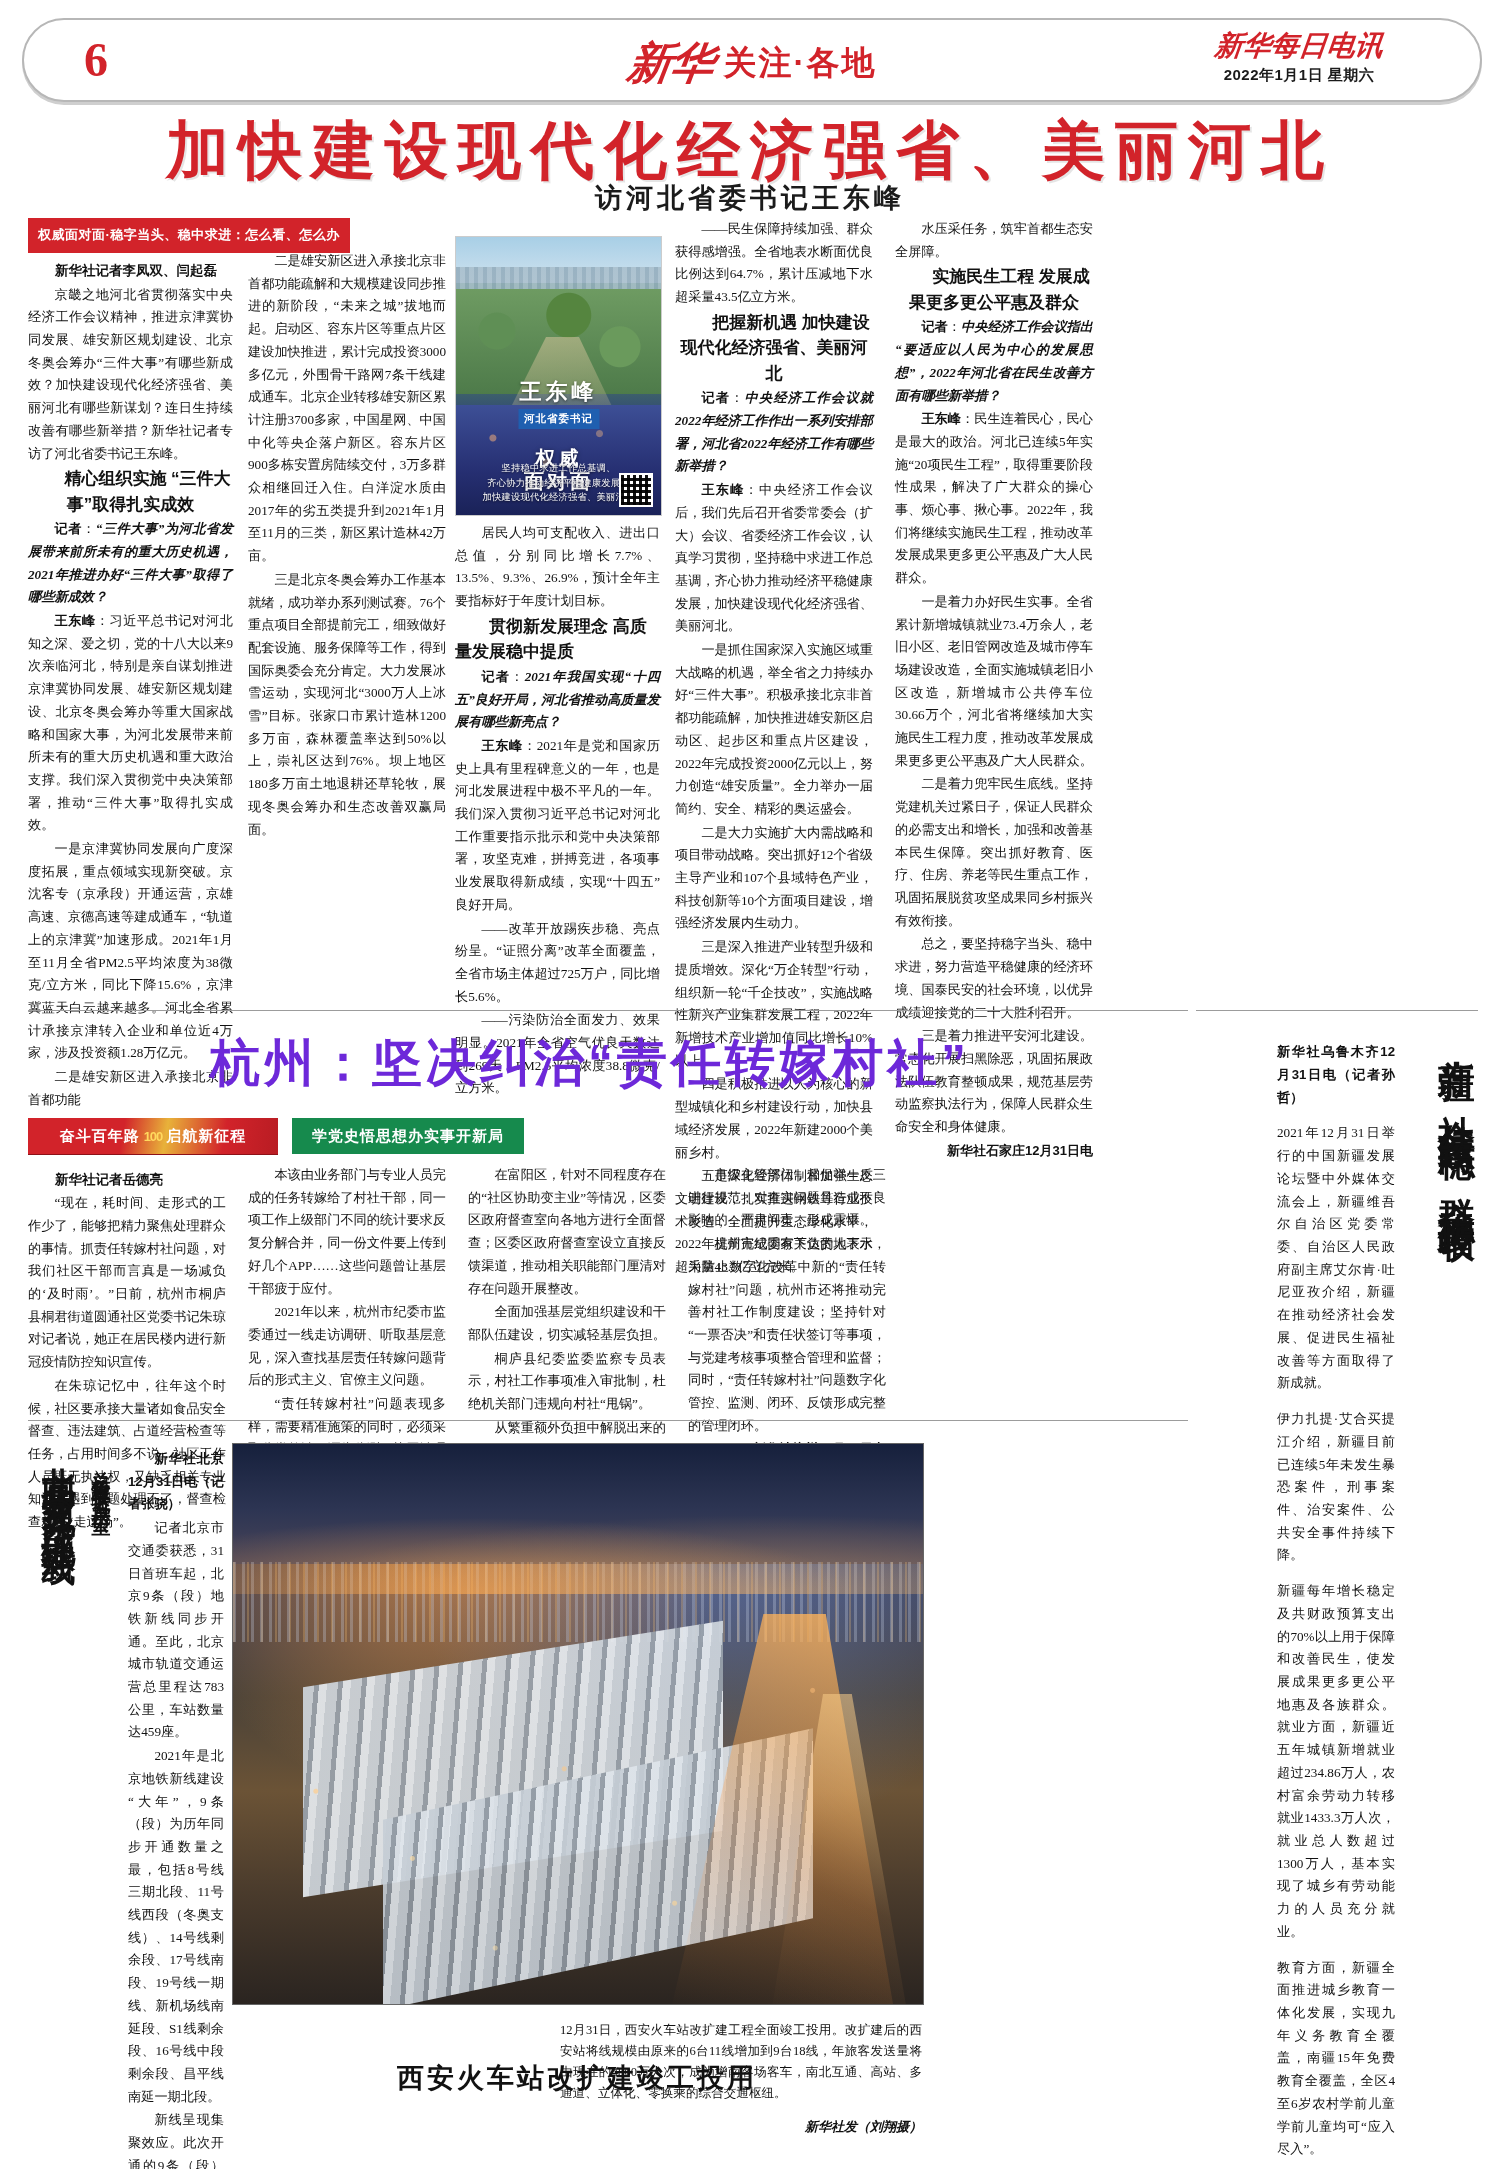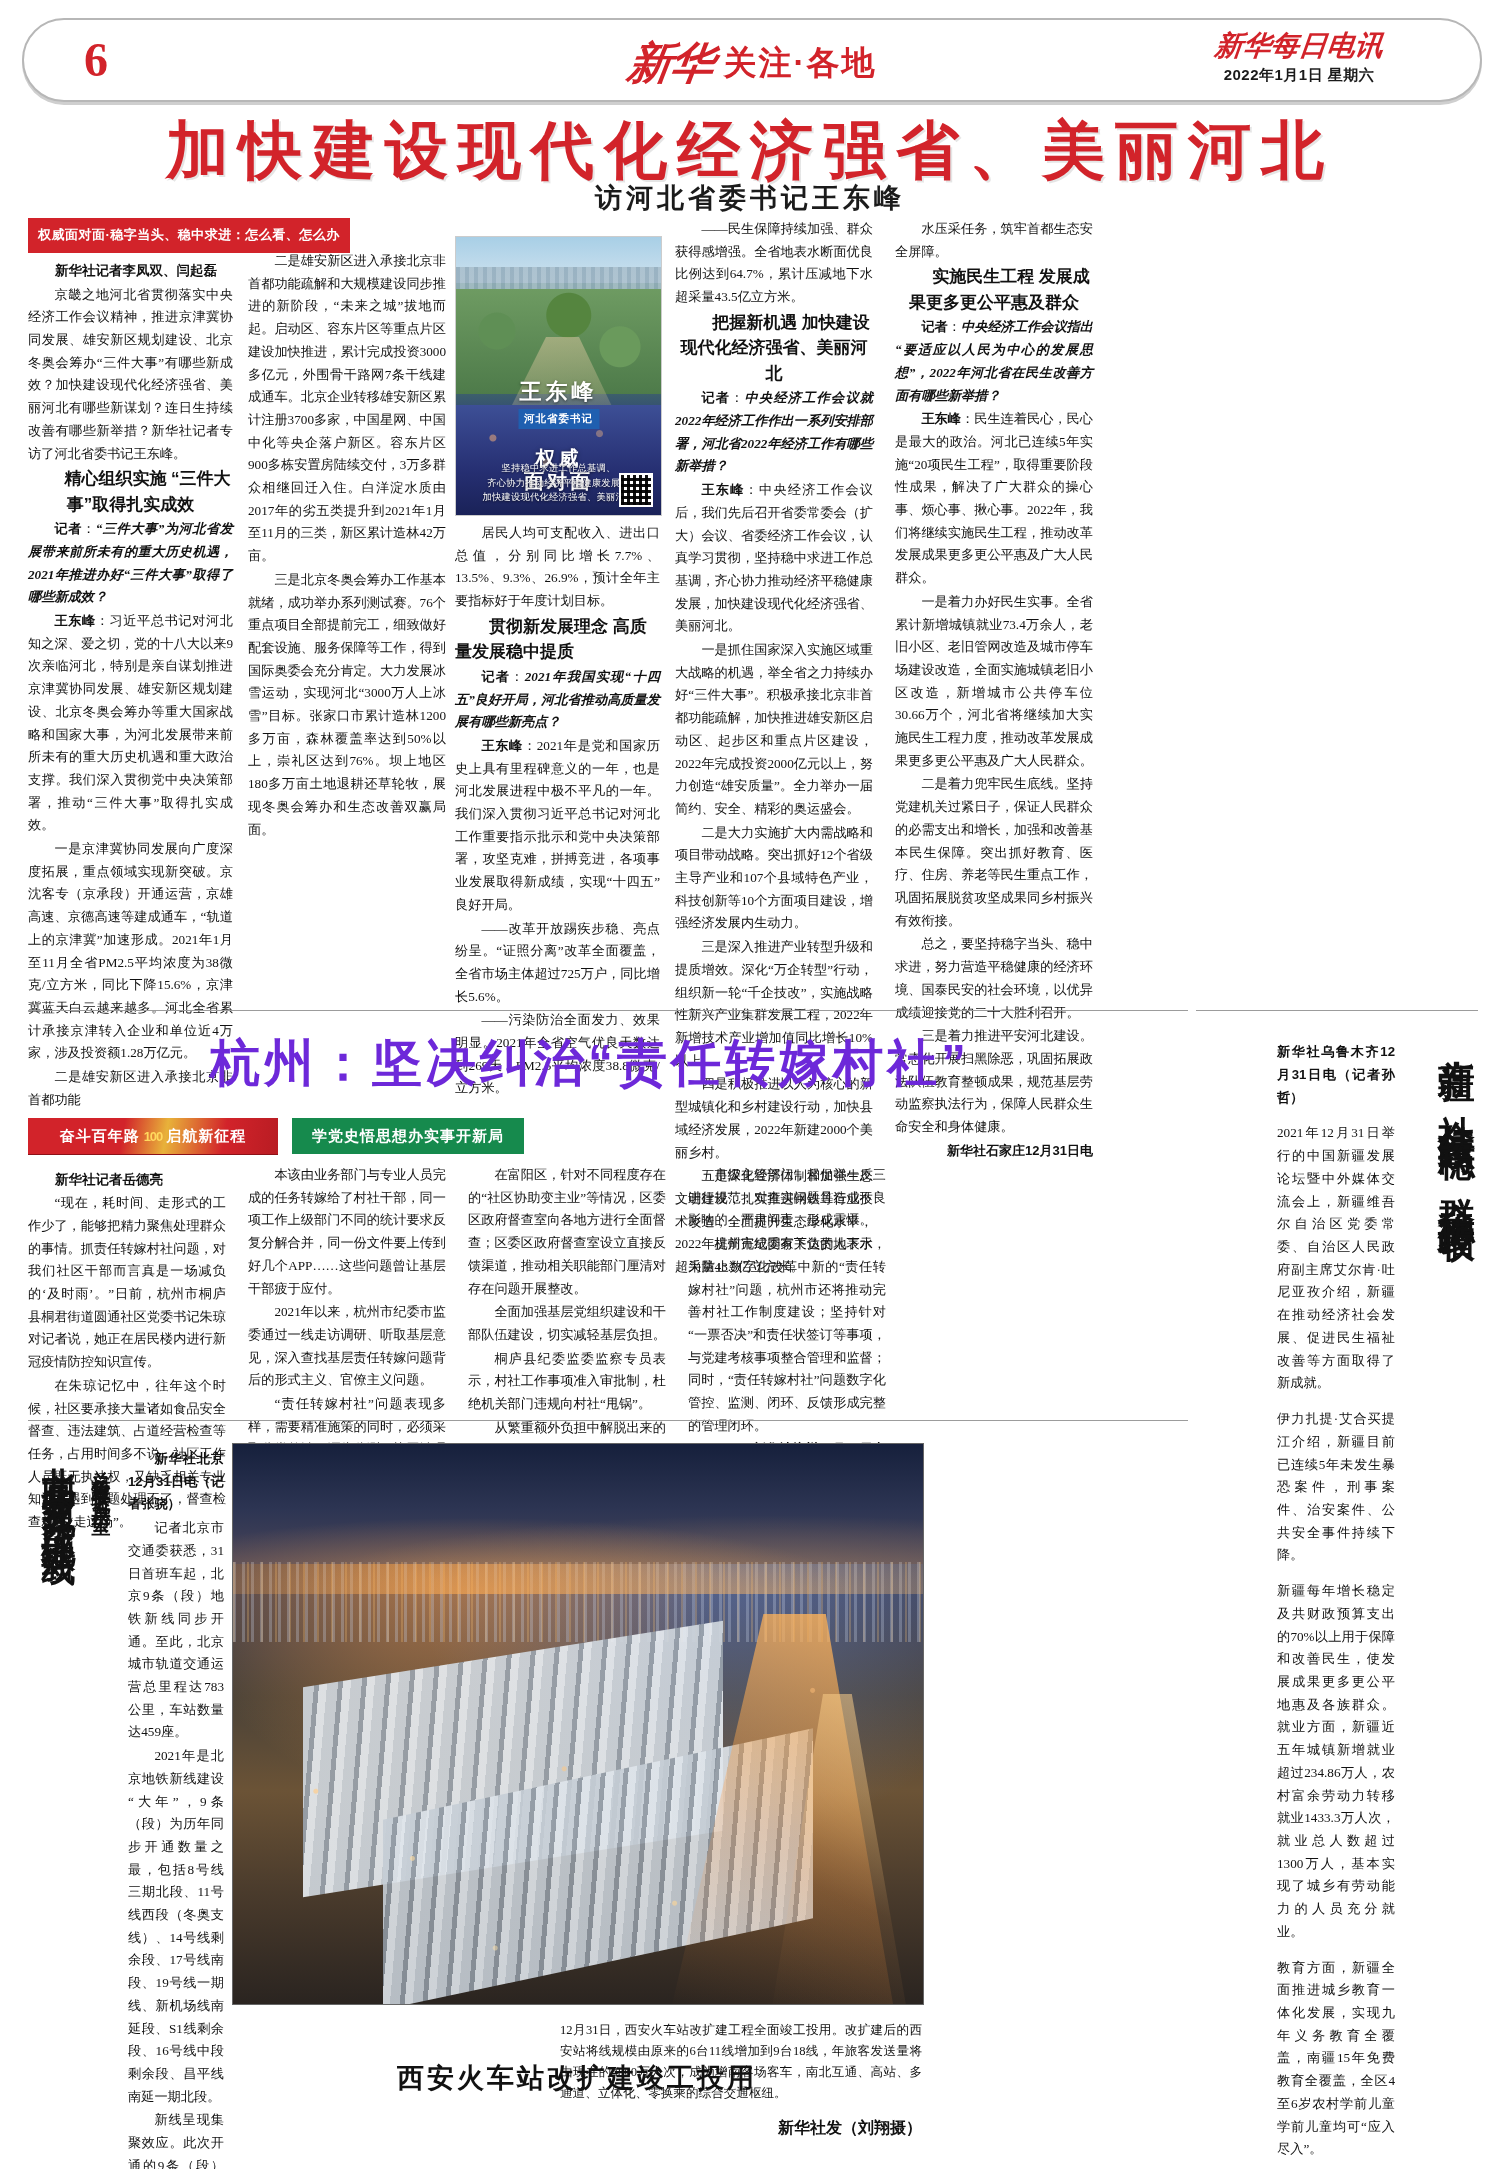--- a/index.html
+++ b/index.html
@@ -226,7 +226,7 @@
   }
   .photo-credit{
     position:absolute;left:700px;top:2118px;width:222px;text-align:right;
-    font-family:"Liberation Sans",sans-serif;font-weight:700;font-size:16px;
+    font-family:"Liberation Sans",sans-serif;font-weight:700;font-size:13px;font-style:italic;
   }
 
   .hl-rule{position:absolute;background:#9c9c9c;}

